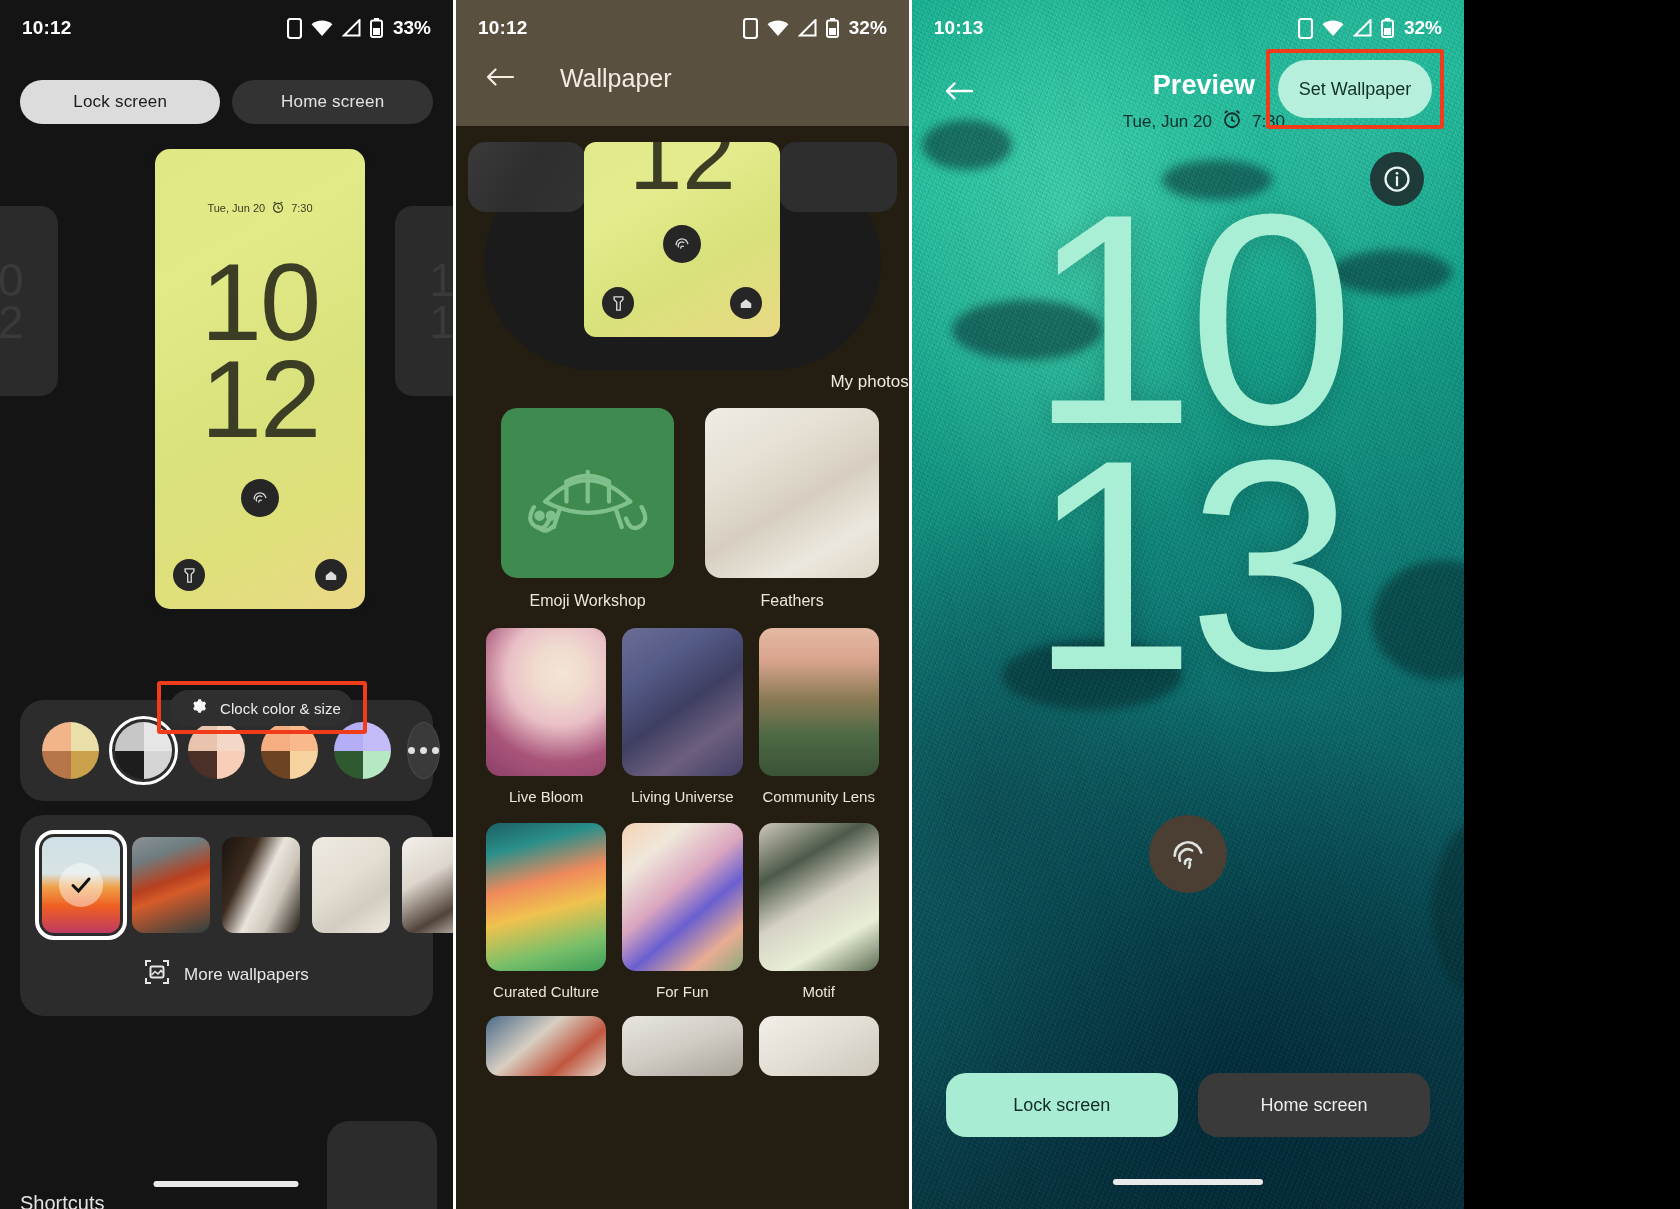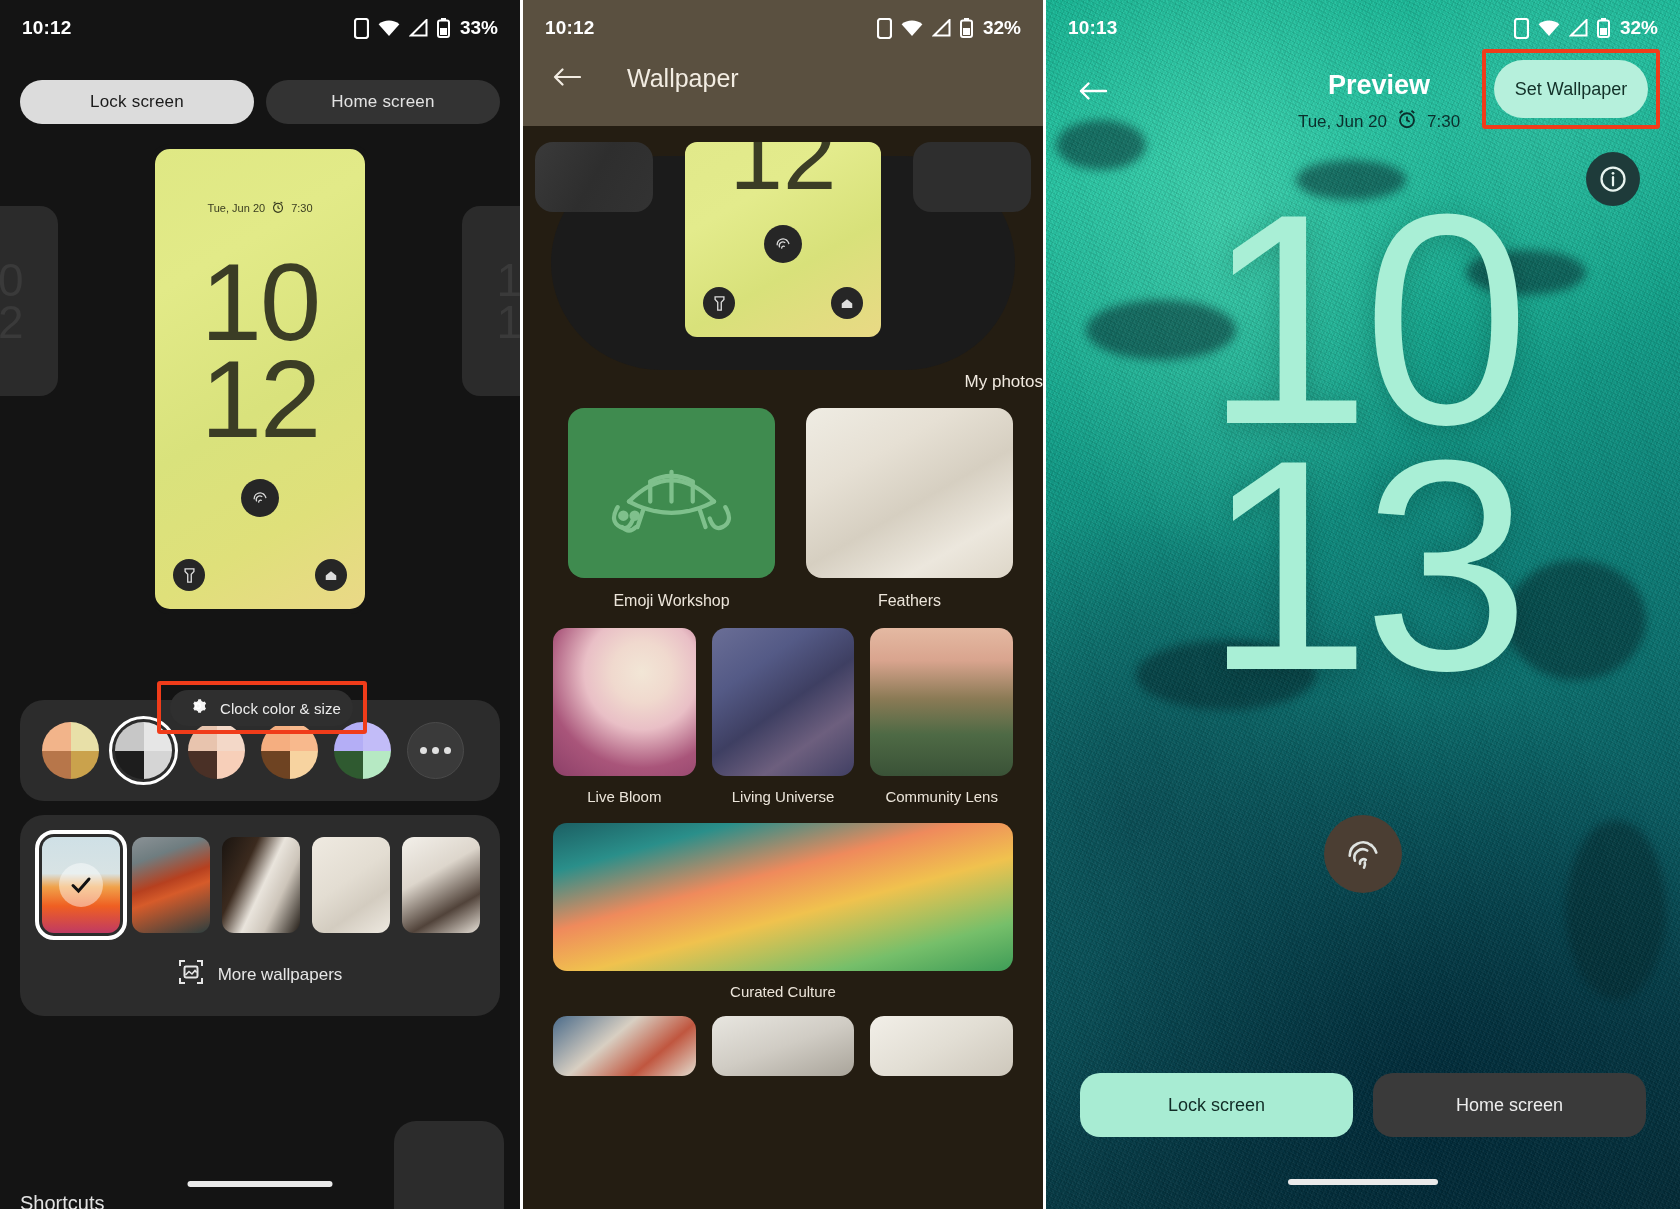--- a/index.html
+++ b/index.html
@@ -9,7 +9,7 @@
     font-family: "Liberation Sans", sans-serif;
     overflow: hidden;
   }
-  .stage { position: relative; width: 1680px; height: 1209px; display: flex; }
+  .stage { position: relative; width: 1464px; height: 1209px; display: flex; }
 
   
   .panel { position: relative; height: 1209px; overflow: hidden; }

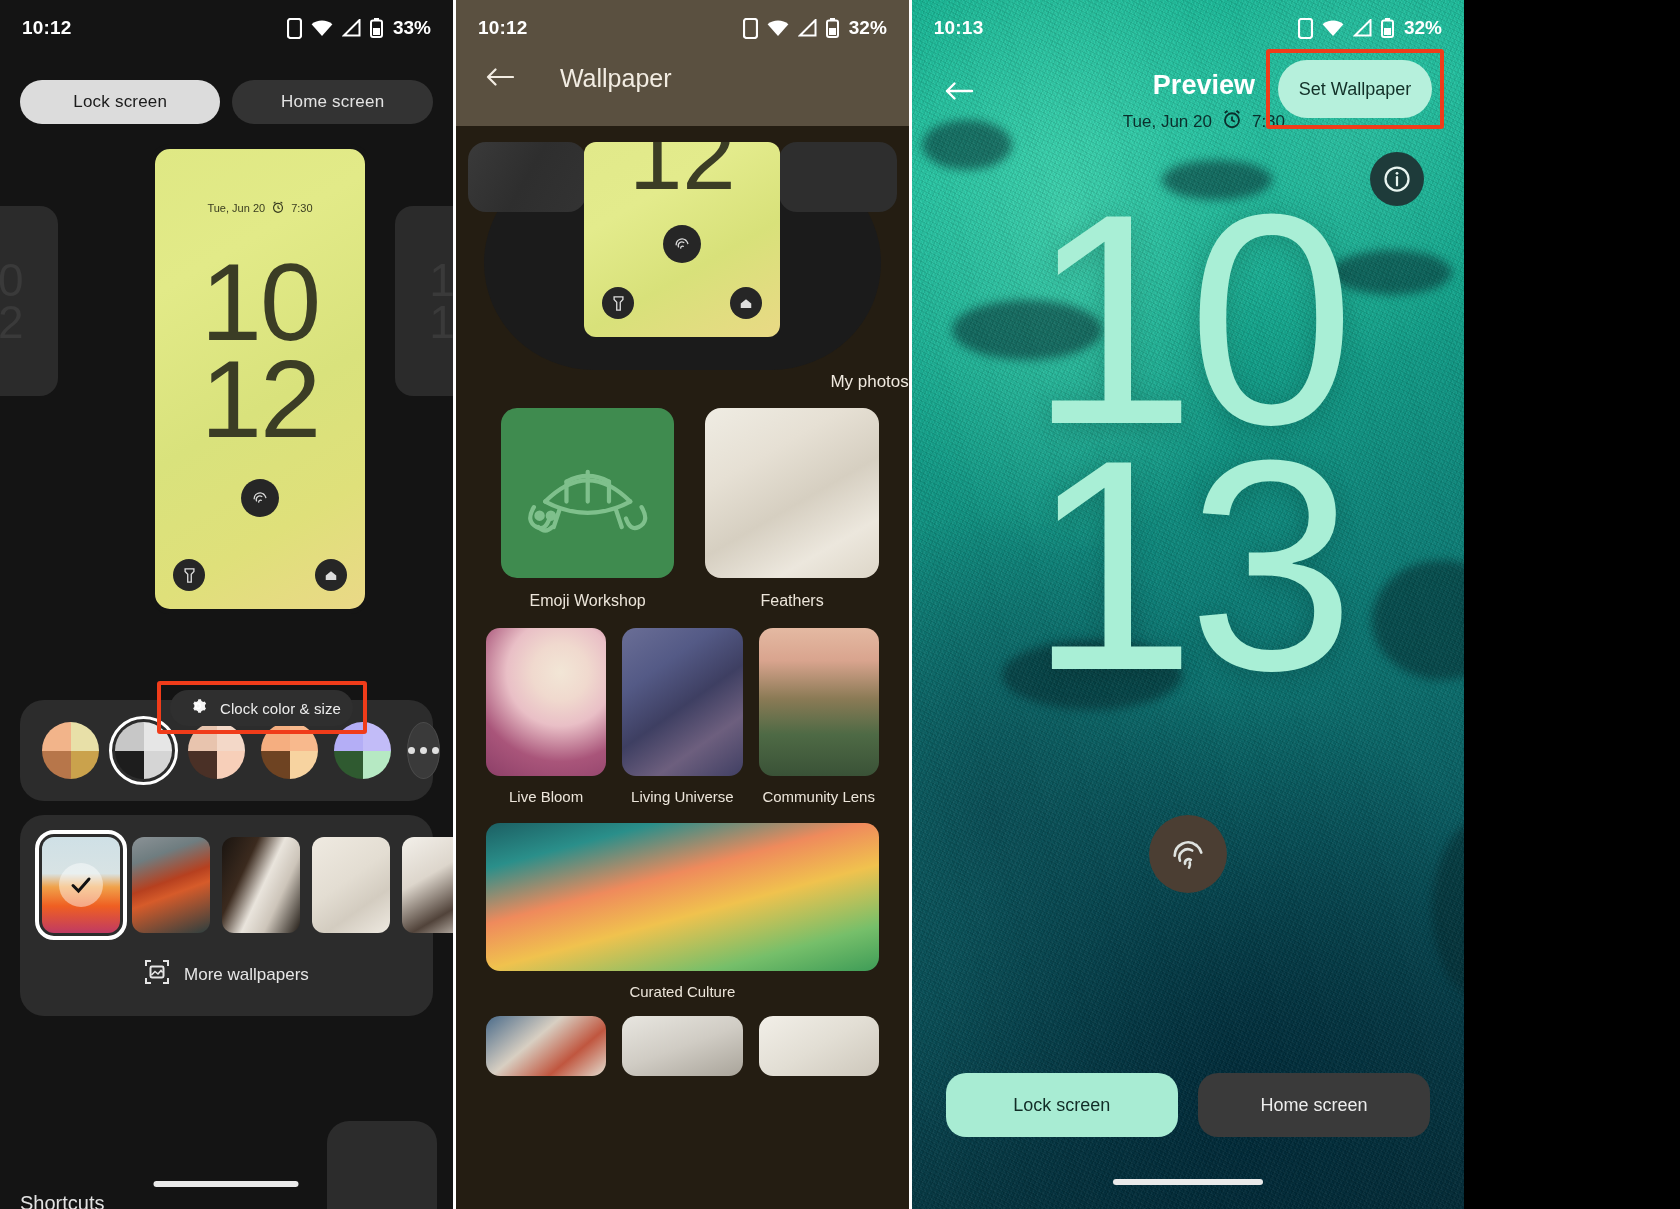--- a/index.html
+++ b/index.html
@@ -510,6 +510,10 @@
           <div class="tile" style="background:linear-gradient(165deg,#1c5f63 0%,#2a8f8a 18%,#ef8a5c 40%,#f0c24e 58%,#76bf6a 82%,#3e9c57 100%)"></div>
           <div class="nm">Curated Culture</div>
         </div>
+        <div class="cat3">
+          <div class="tile" style="background:linear-gradient(140deg,#f5d3b6 0%,#efe7da 22%,#dba6bf 45%,#6a5fd0 62%,#e8ad93 82%,#8aa87e 100%)"></div>
+          <div class="nm">For Fun</div>
+        </div>
       </div>
 
       <div class="grid3" style="margin-top:16px">

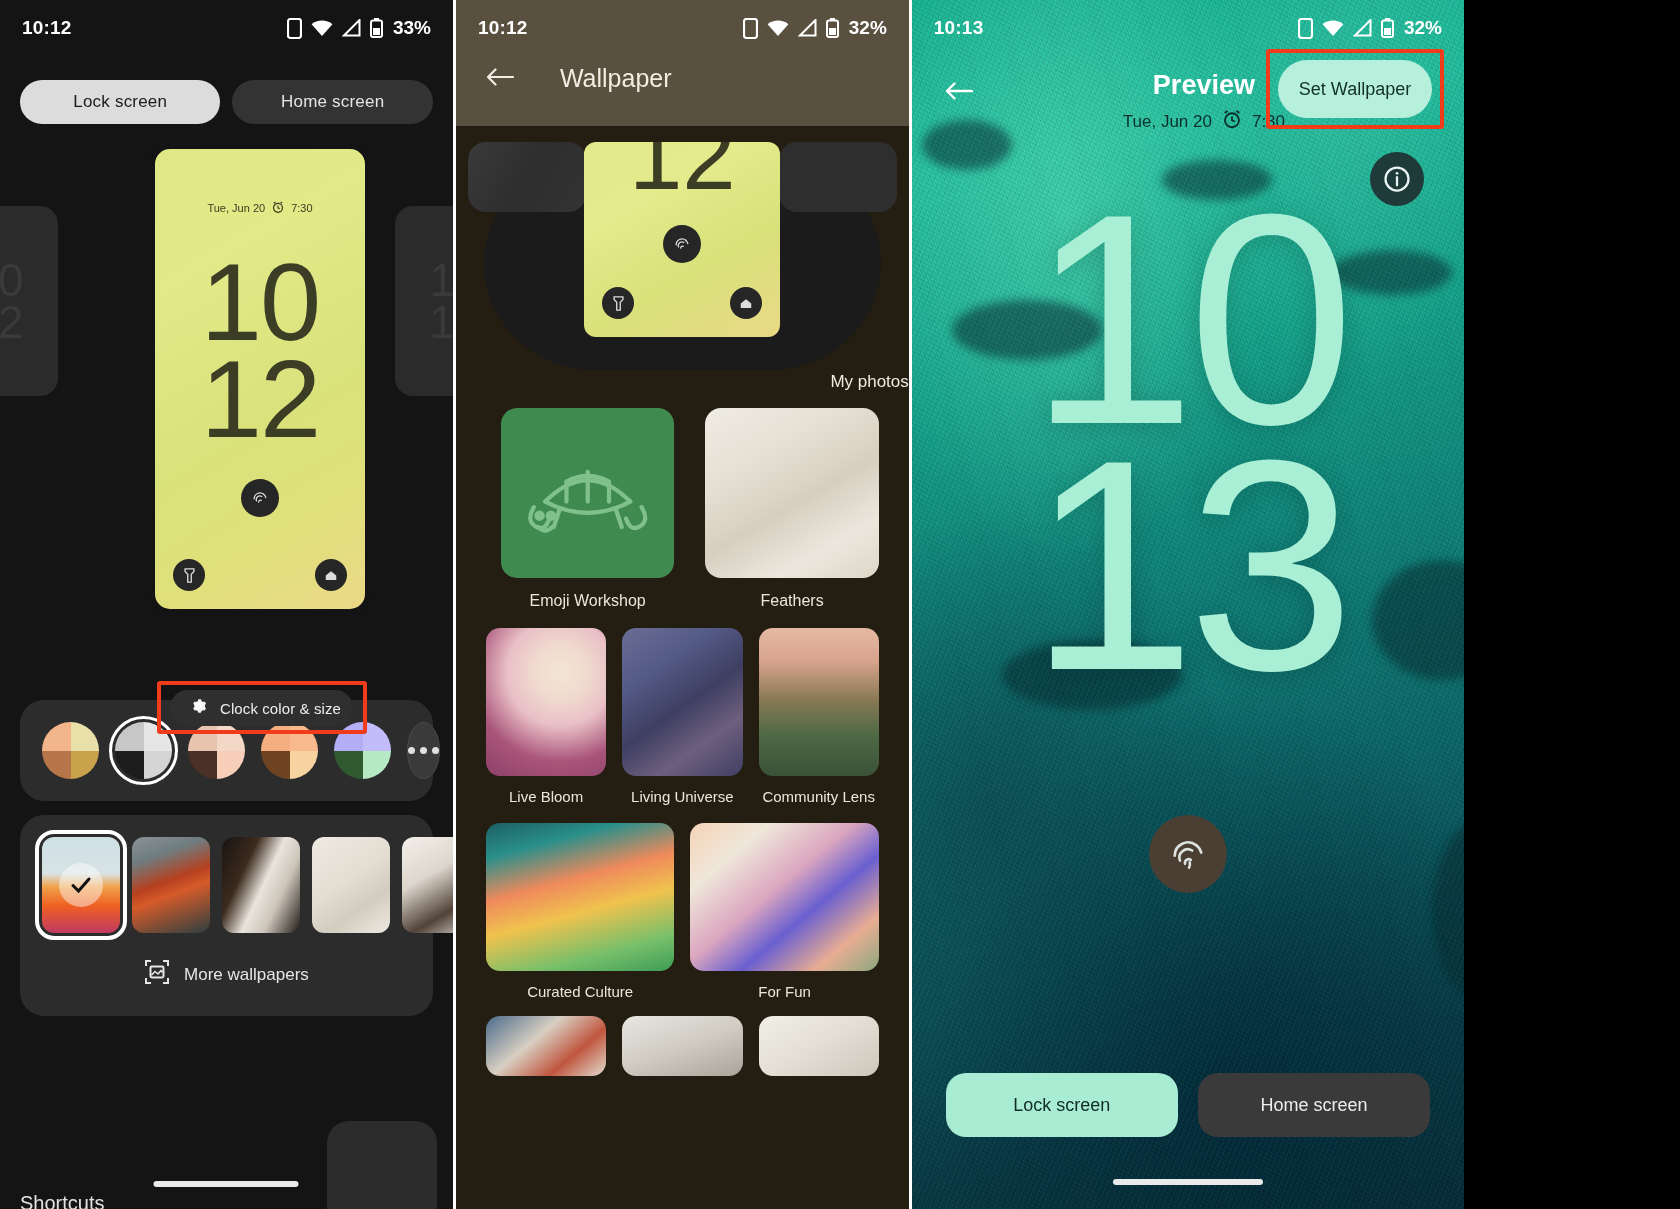--- a/index.html
+++ b/index.html
@@ -514,6 +514,10 @@
           <div class="tile" style="background:linear-gradient(140deg,#f5d3b6 0%,#efe7da 22%,#dba6bf 45%,#6a5fd0 62%,#e8ad93 82%,#8aa87e 100%)"></div>
           <div class="nm">For Fun</div>
         </div>
+        <div class="cat3">
+          <div class="tile" style="background:linear-gradient(150deg,#cfc9bd 0%,#4d5a49 28%,#d6d2c6 52%,#e8efd6 75%,#5b6b52 100%)"></div>
+          <div class="nm">Motif</div>
+        </div>
       </div>
 
       <div class="grid3" style="margin-top:16px">

